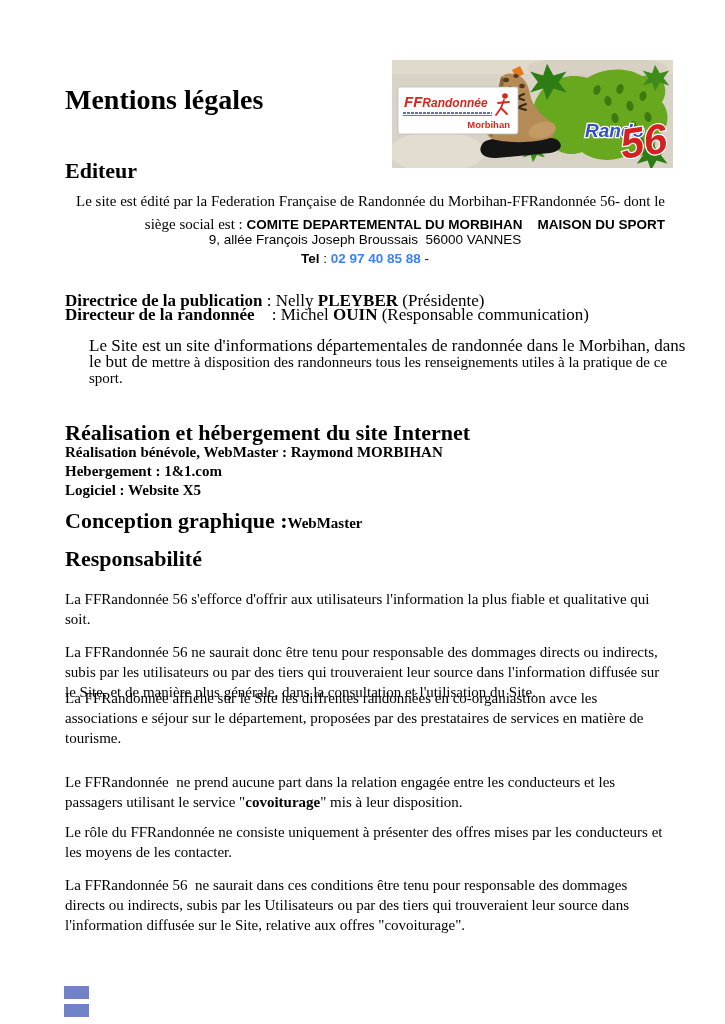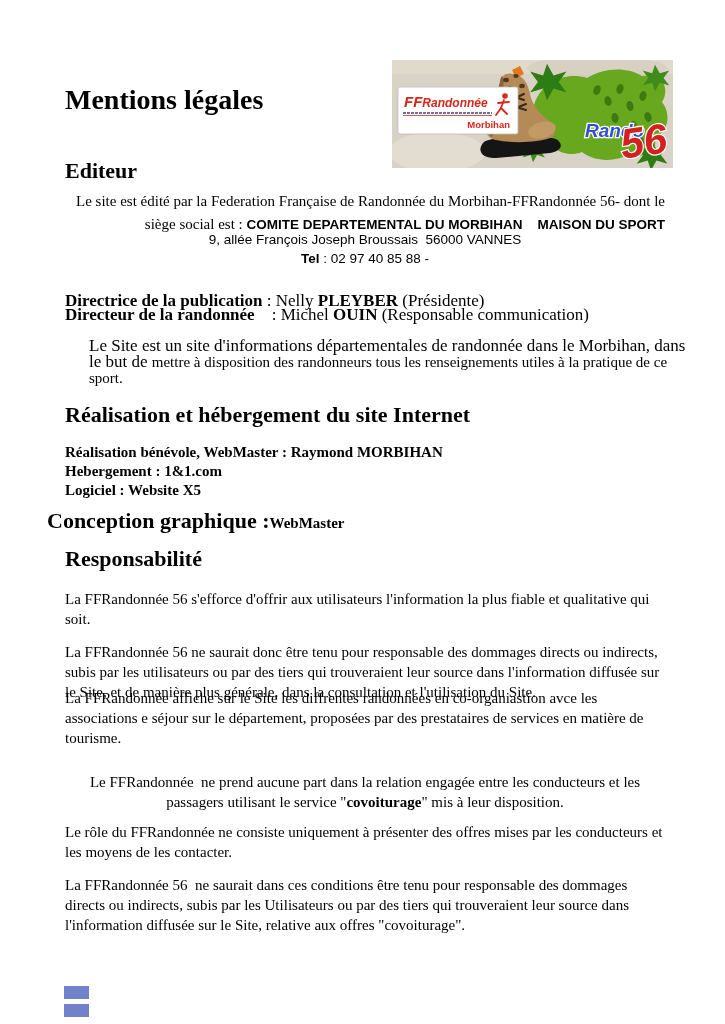--- a/index.html
+++ b/index.html
@@ -16,7 +16,7 @@
   .w{width:600px;}
   .b{font-weight:bold;}
   .sansb{font-family:"Liberation Sans", sans-serif;font-weight:bold;font-size:13.5px;}
-  .blue{font-family:"Liberation Sans", sans-serif;font-weight:normal;color:#000000;}
+  .blue{font-family:"Liberation Sans", sans-serif;font-weight:bold;color:#3b82f6;}
   .lg{font-size:17px;}
   .dir{font-size:17px;line-height:22px;}
   .purpose{font-size:15px;line-height:16px;margin-left:24px;}

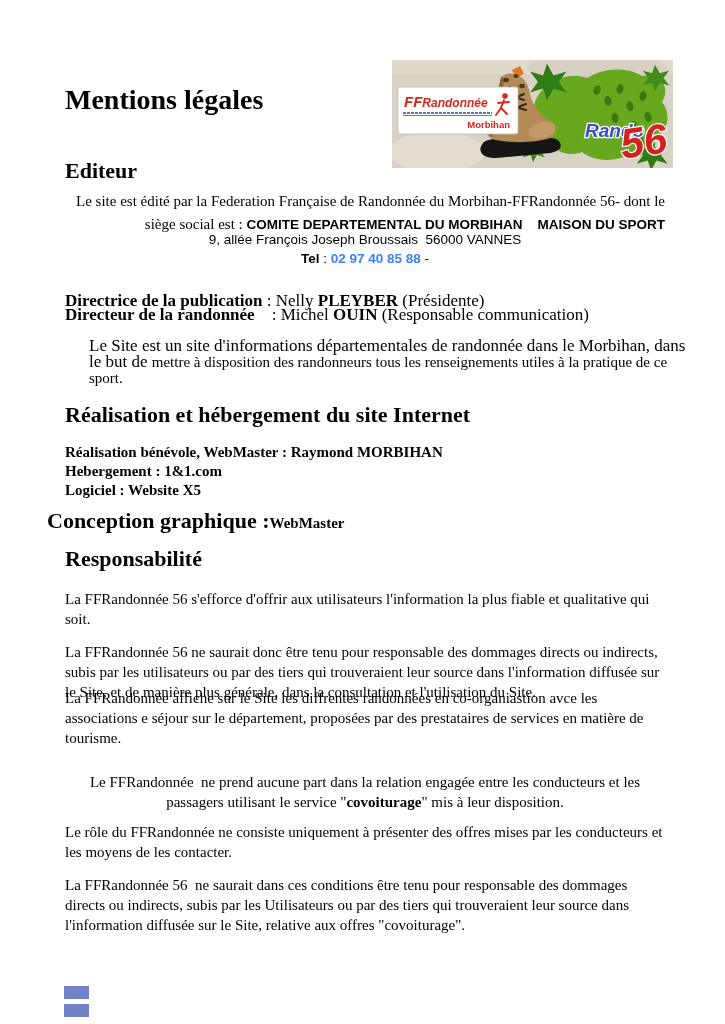--- a/index.html
+++ b/index.html
@@ -35,7 +35,7 @@
   .pos-dir1{top:290px;left:65px;}
   .pos-dir2{top:304px;left:65px;}
   .pos-purpose{top:338px;left:65px;}
-  .pos-h-real{top:402px;left:65px;}
+  .pos-h-real{top:420px;left:65px;}
   .pos-reallines{top:443px;left:65px;}
   .pos-h-conc{top:508px;left:47px;}
   .pos-h-resp{top:546px;left:65px;}

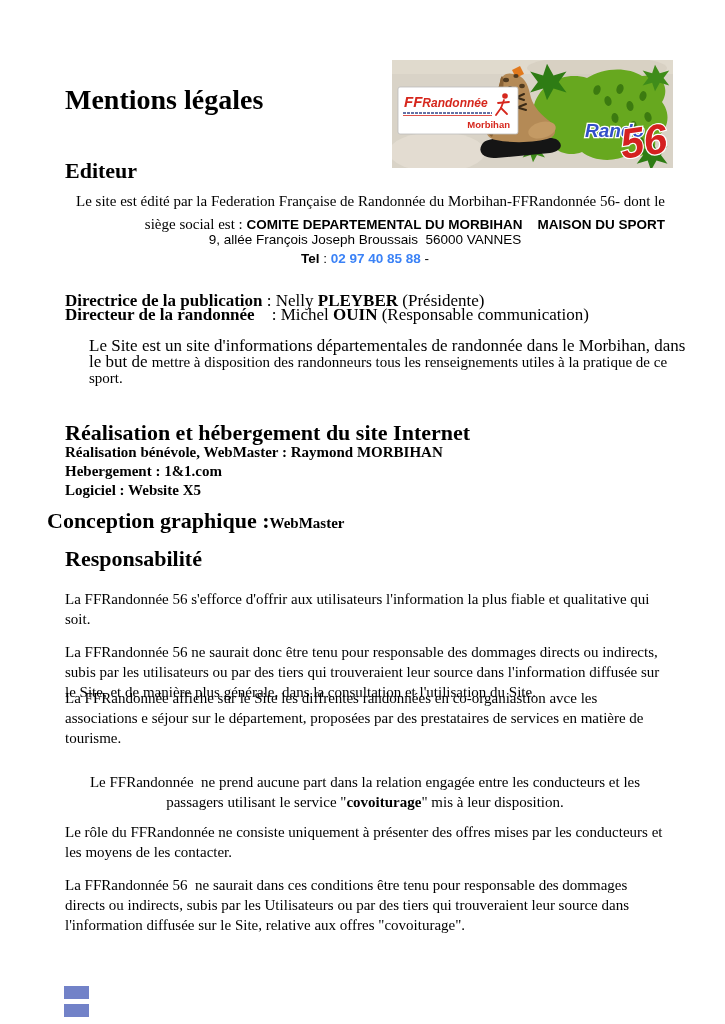--- a/index.html
+++ b/index.html
@@ -37,7 +37,7 @@
   .pos-purpose{top:338px;left:65px;}
   .pos-h-real{top:420px;left:65px;}
   .pos-reallines{top:443px;left:65px;}
-  .pos-h-conc{top:508px;left:47px;}
+  .pos-h-conc{top:508px;left:65px;}
   .pos-h-resp{top:546px;left:65px;}
   .pos-p0{top:589px;left:65px;}
   .pos-p1{top:642px;left:65px;}

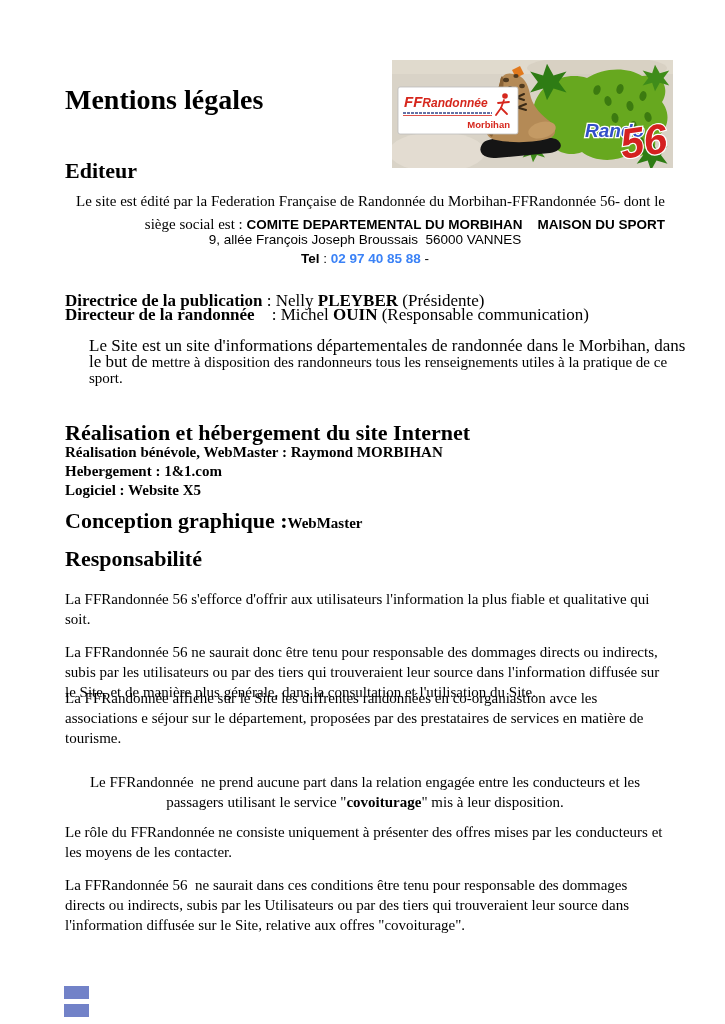--- a/index.html
+++ b/index.html
@@ -42,7 +42,7 @@
   .pos-p0{top:589px;left:65px;}
   .pos-p1{top:642px;left:65px;}
   .pos-p2{top:688px;left:65px;}
-  .pos-p3{top:772px;left:65px;text-align:center;}
+  .pos-p3{top:772px;left:65px;}
   .pos-p4{top:822px;left:65px;}
   .pos-p5{top:875px;left:65px;}
   .pos-bar1{top:986px;left:64px;}

